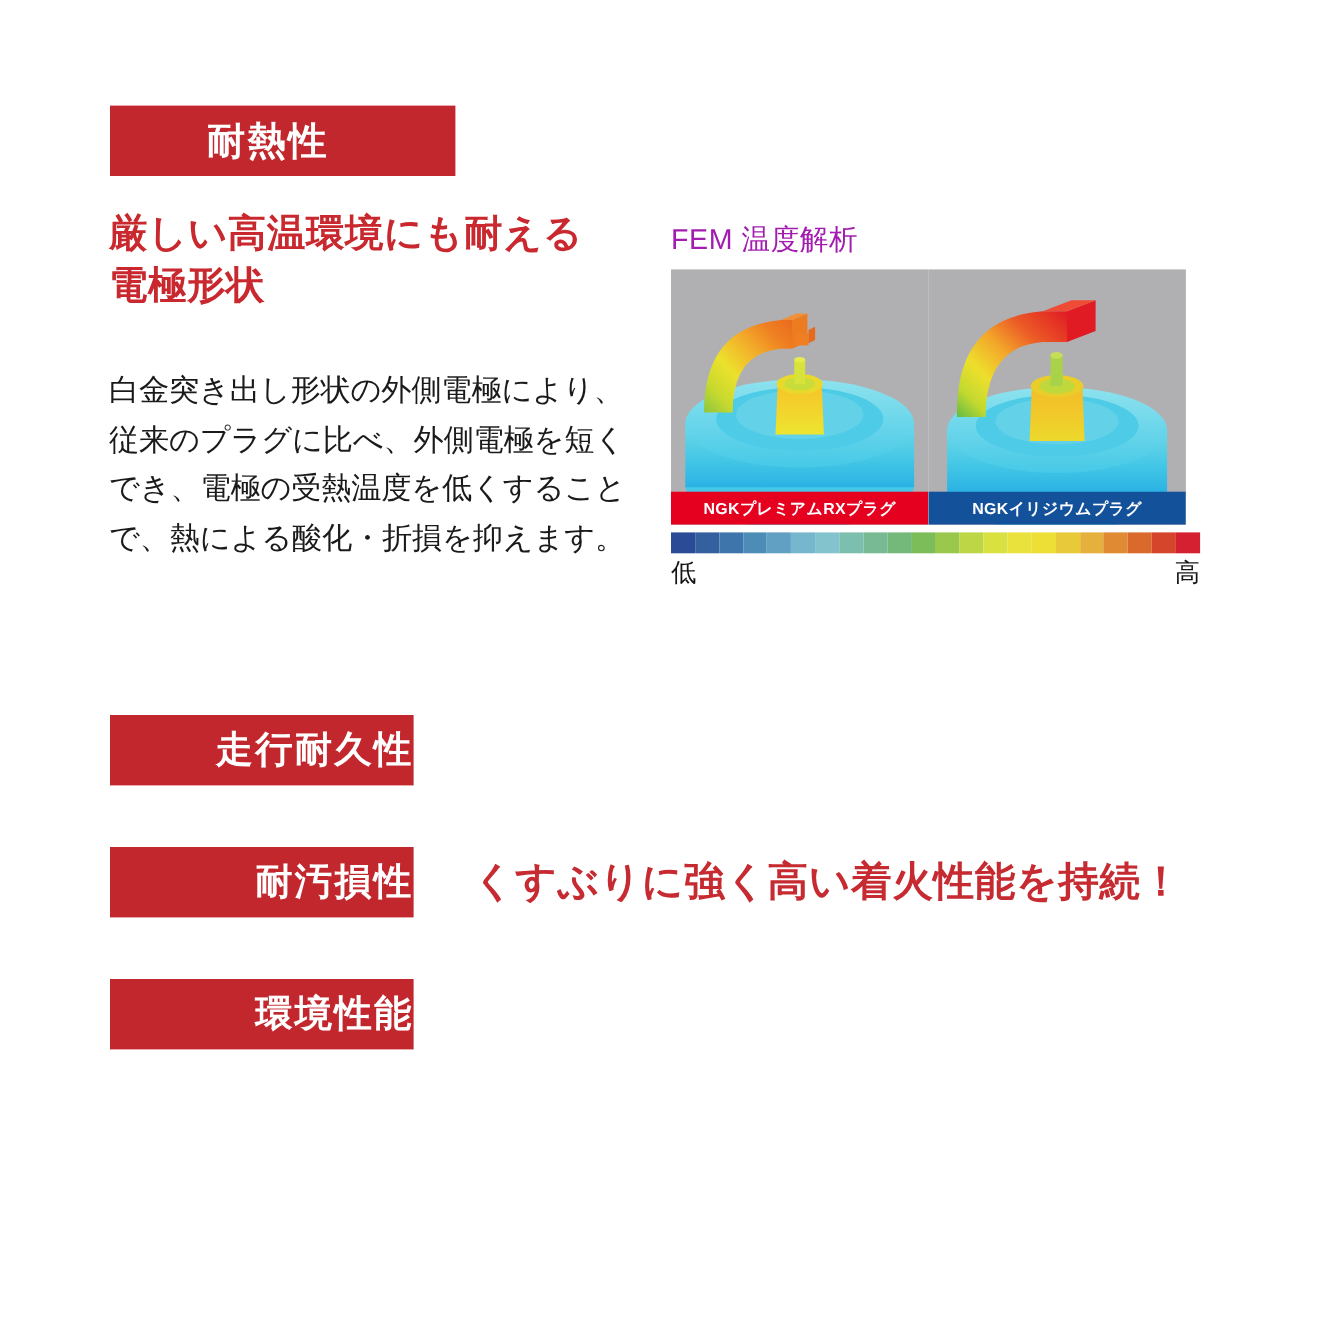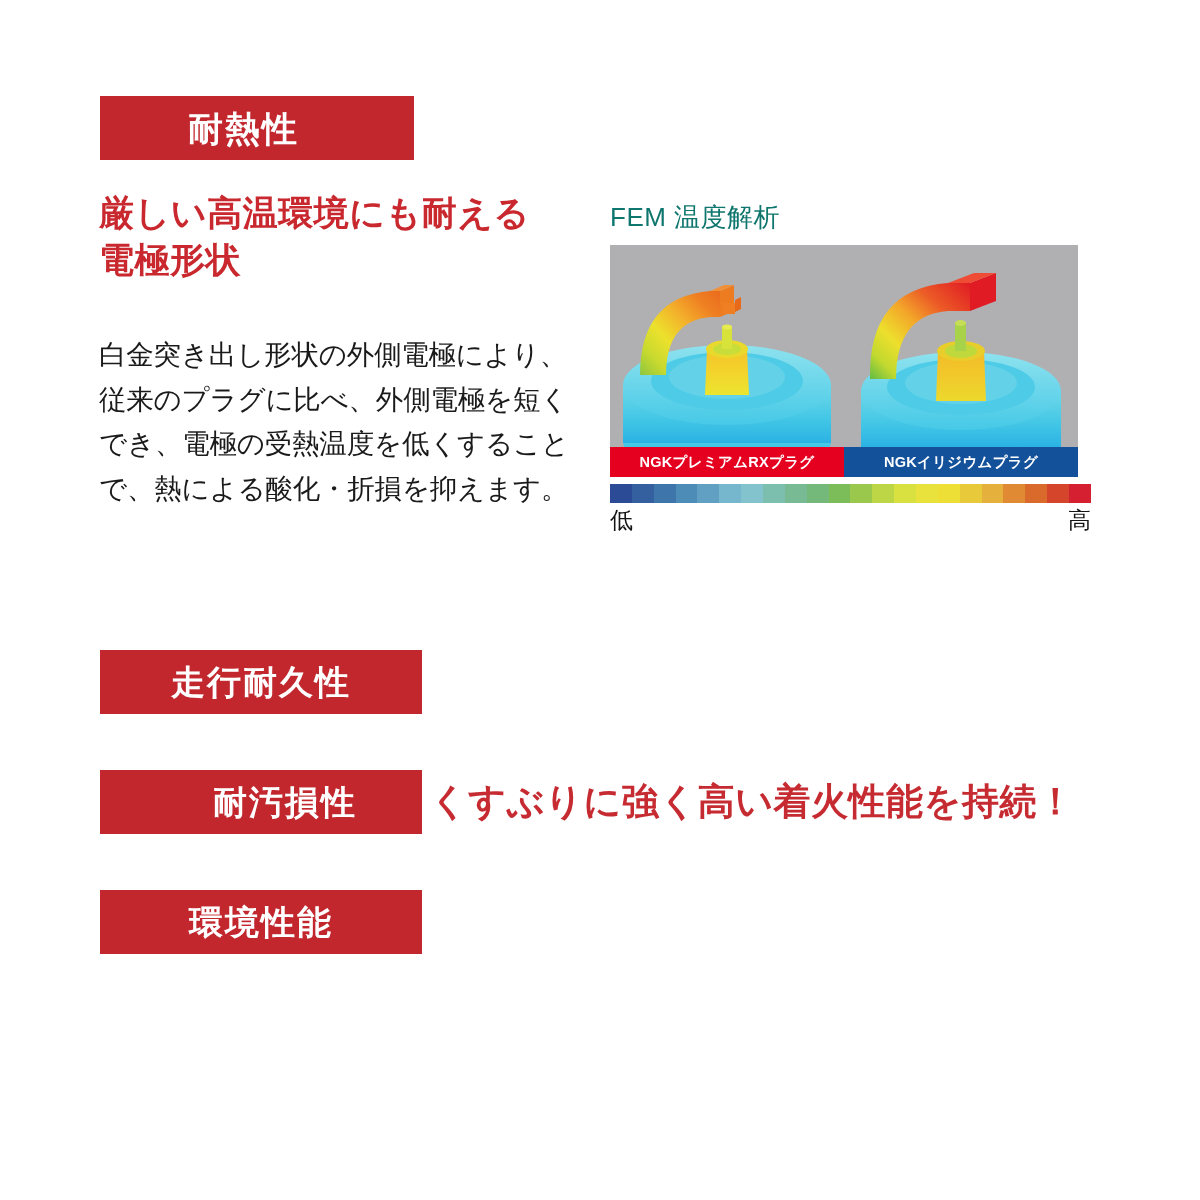--- a/index.html
+++ b/index.html
@@ -59,7 +59,7 @@
   }
   #fem-title {
     font-size: 26px;
-    color: #0f766e;
+    color: #a21caf;
     letter-spacing: 0.5px;
     margin-bottom: 10px;
   }

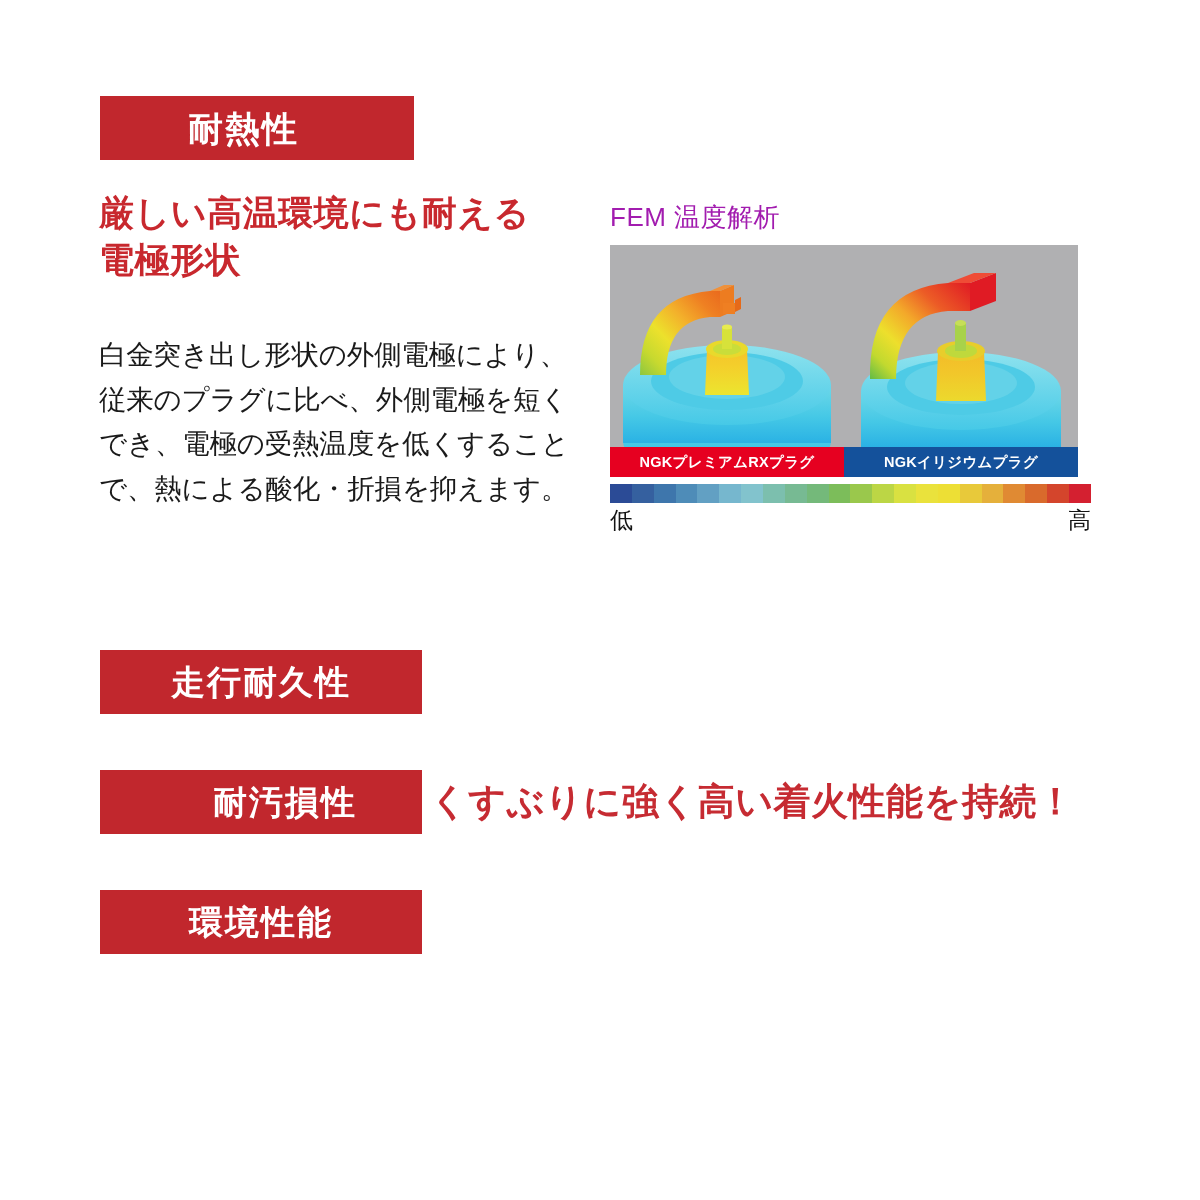--- a/index.html
+++ b/index.html
@@ -108,12 +108,12 @@
   .feature-row .badge-in {
     position: absolute;
     left: 0; top: 0;
-    width: 322px; height: 64px;
+    width: 276px; height: 64px;
     background: #c1272d;
     color: #fff;
     font-size: 34px;
     font-weight: bold;
-    display: flex; align-items: center; justify-content: center;
+    display: flex; align-items: center; justify-content: flex-end;
     letter-spacing: 2px;
     line-height: 1;
   }

